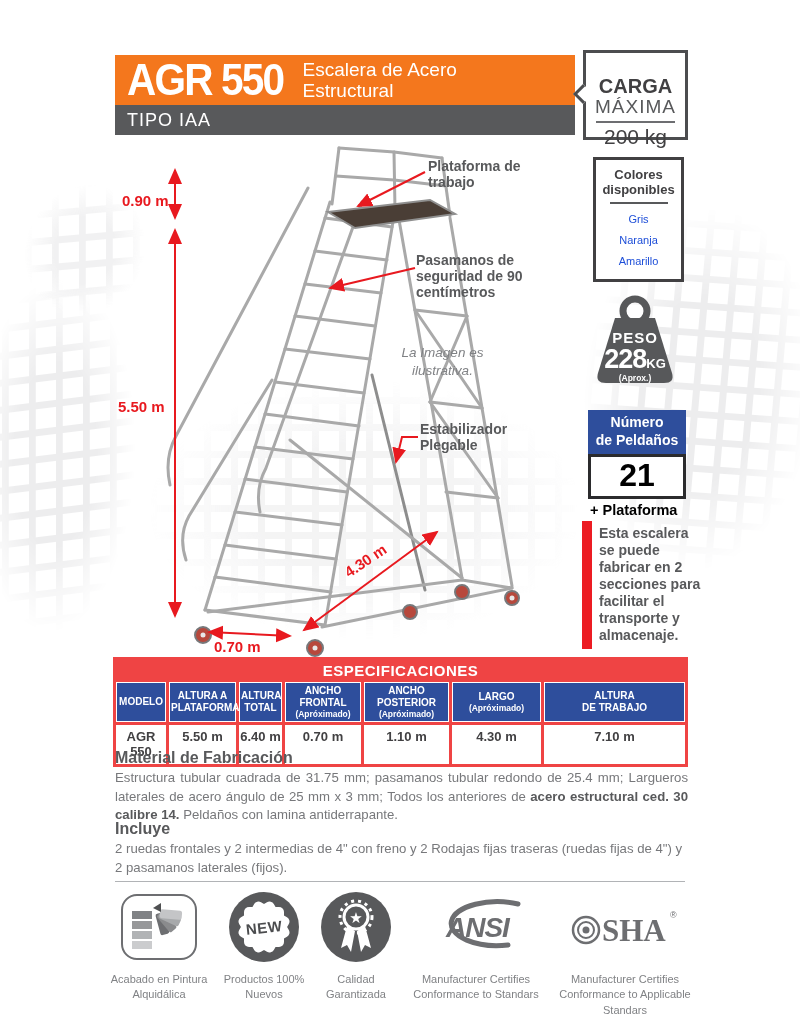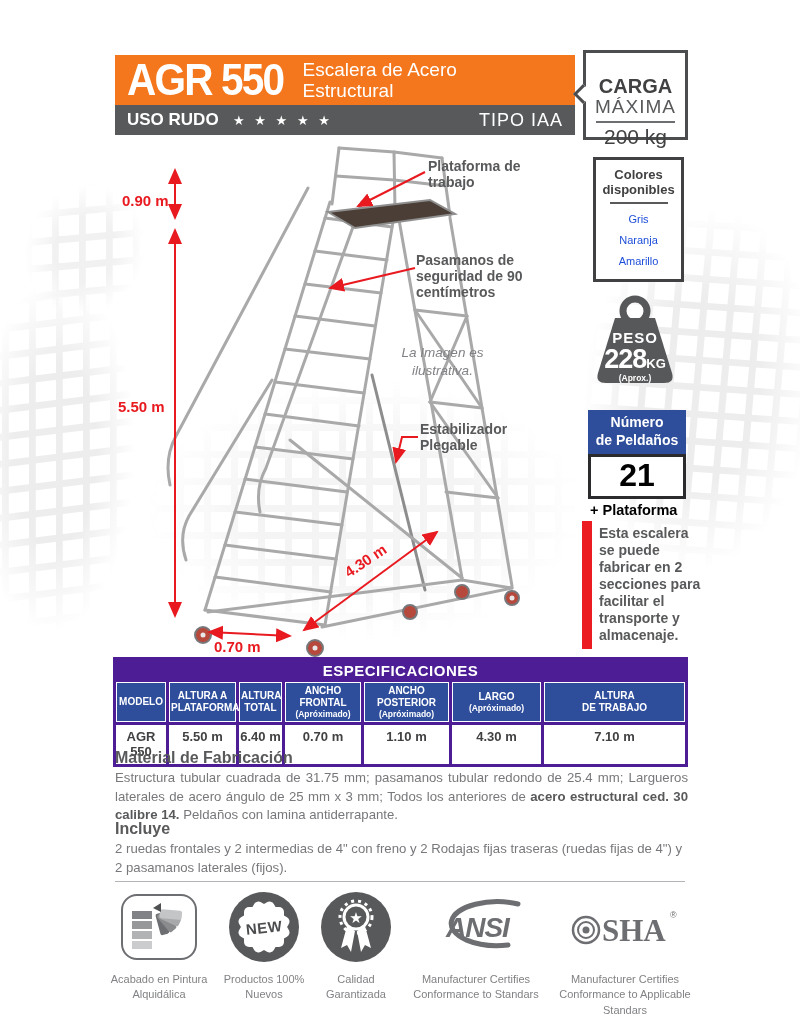--- a/index.html
+++ b/index.html
@@ -150,10 +150,6 @@
     </div>
   </div>
   <div class="band-gray">
-    <div>
-      <span class="uso">USO RUDO</span>
-      <span class="stars">★ ★ ★ ★ ★</span>
-    </div>
     <span class="tipo">TIPO IAA</span>
   </div>
 

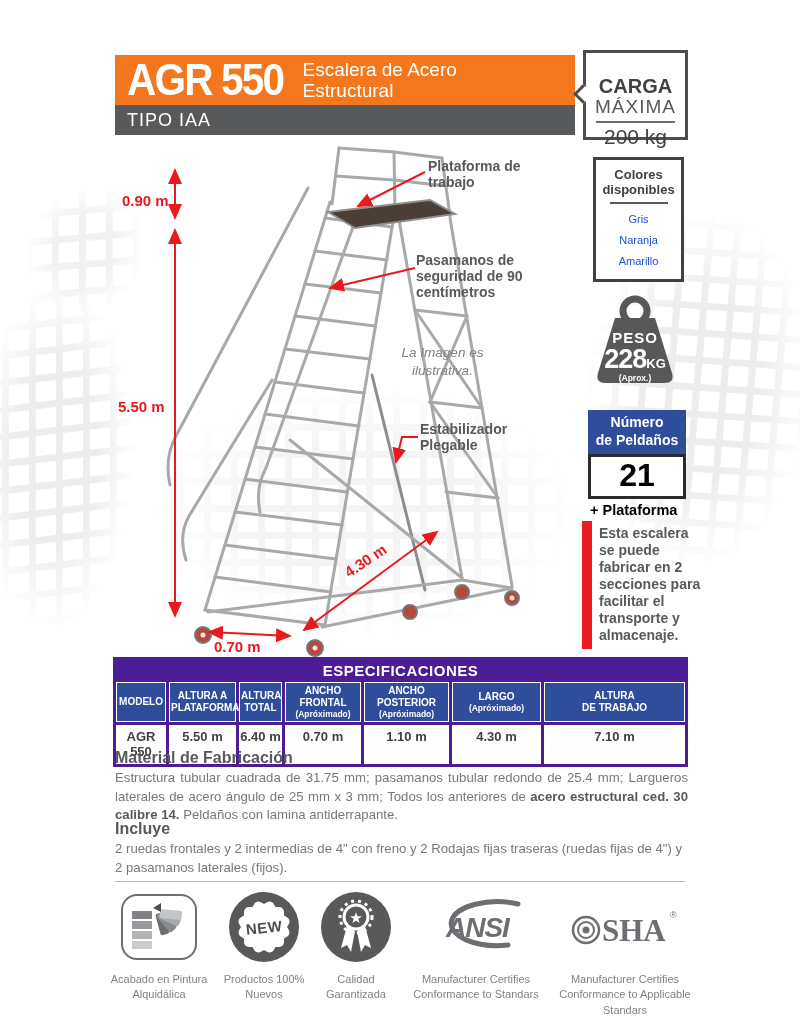--- a/index.html
+++ b/index.html
@@ -91,7 +91,7 @@
     font-style:italic; font-size:13.5px; color:#808285; line-height:1.3; }
 
   
-  .spec-wrap { position:absolute; left:113px; top:657px; width:575px; background:#4c1d95; padding:3px; z-index:2; }
+  .spec-wrap { position:absolute; left:113px; top:657px; width:575px; background:#ef4444; padding:3px; z-index:2; }
   .spec-title { color:#fff; text-align:center; font-size:15px; font-weight:800; letter-spacing:.5px; padding:2px 0 3px 0; }
   .spec-grid { display:grid; grid-template-columns:50px 67px 43px 76px 85px 89px 1fr; gap:3px; }
   .spec-h {

